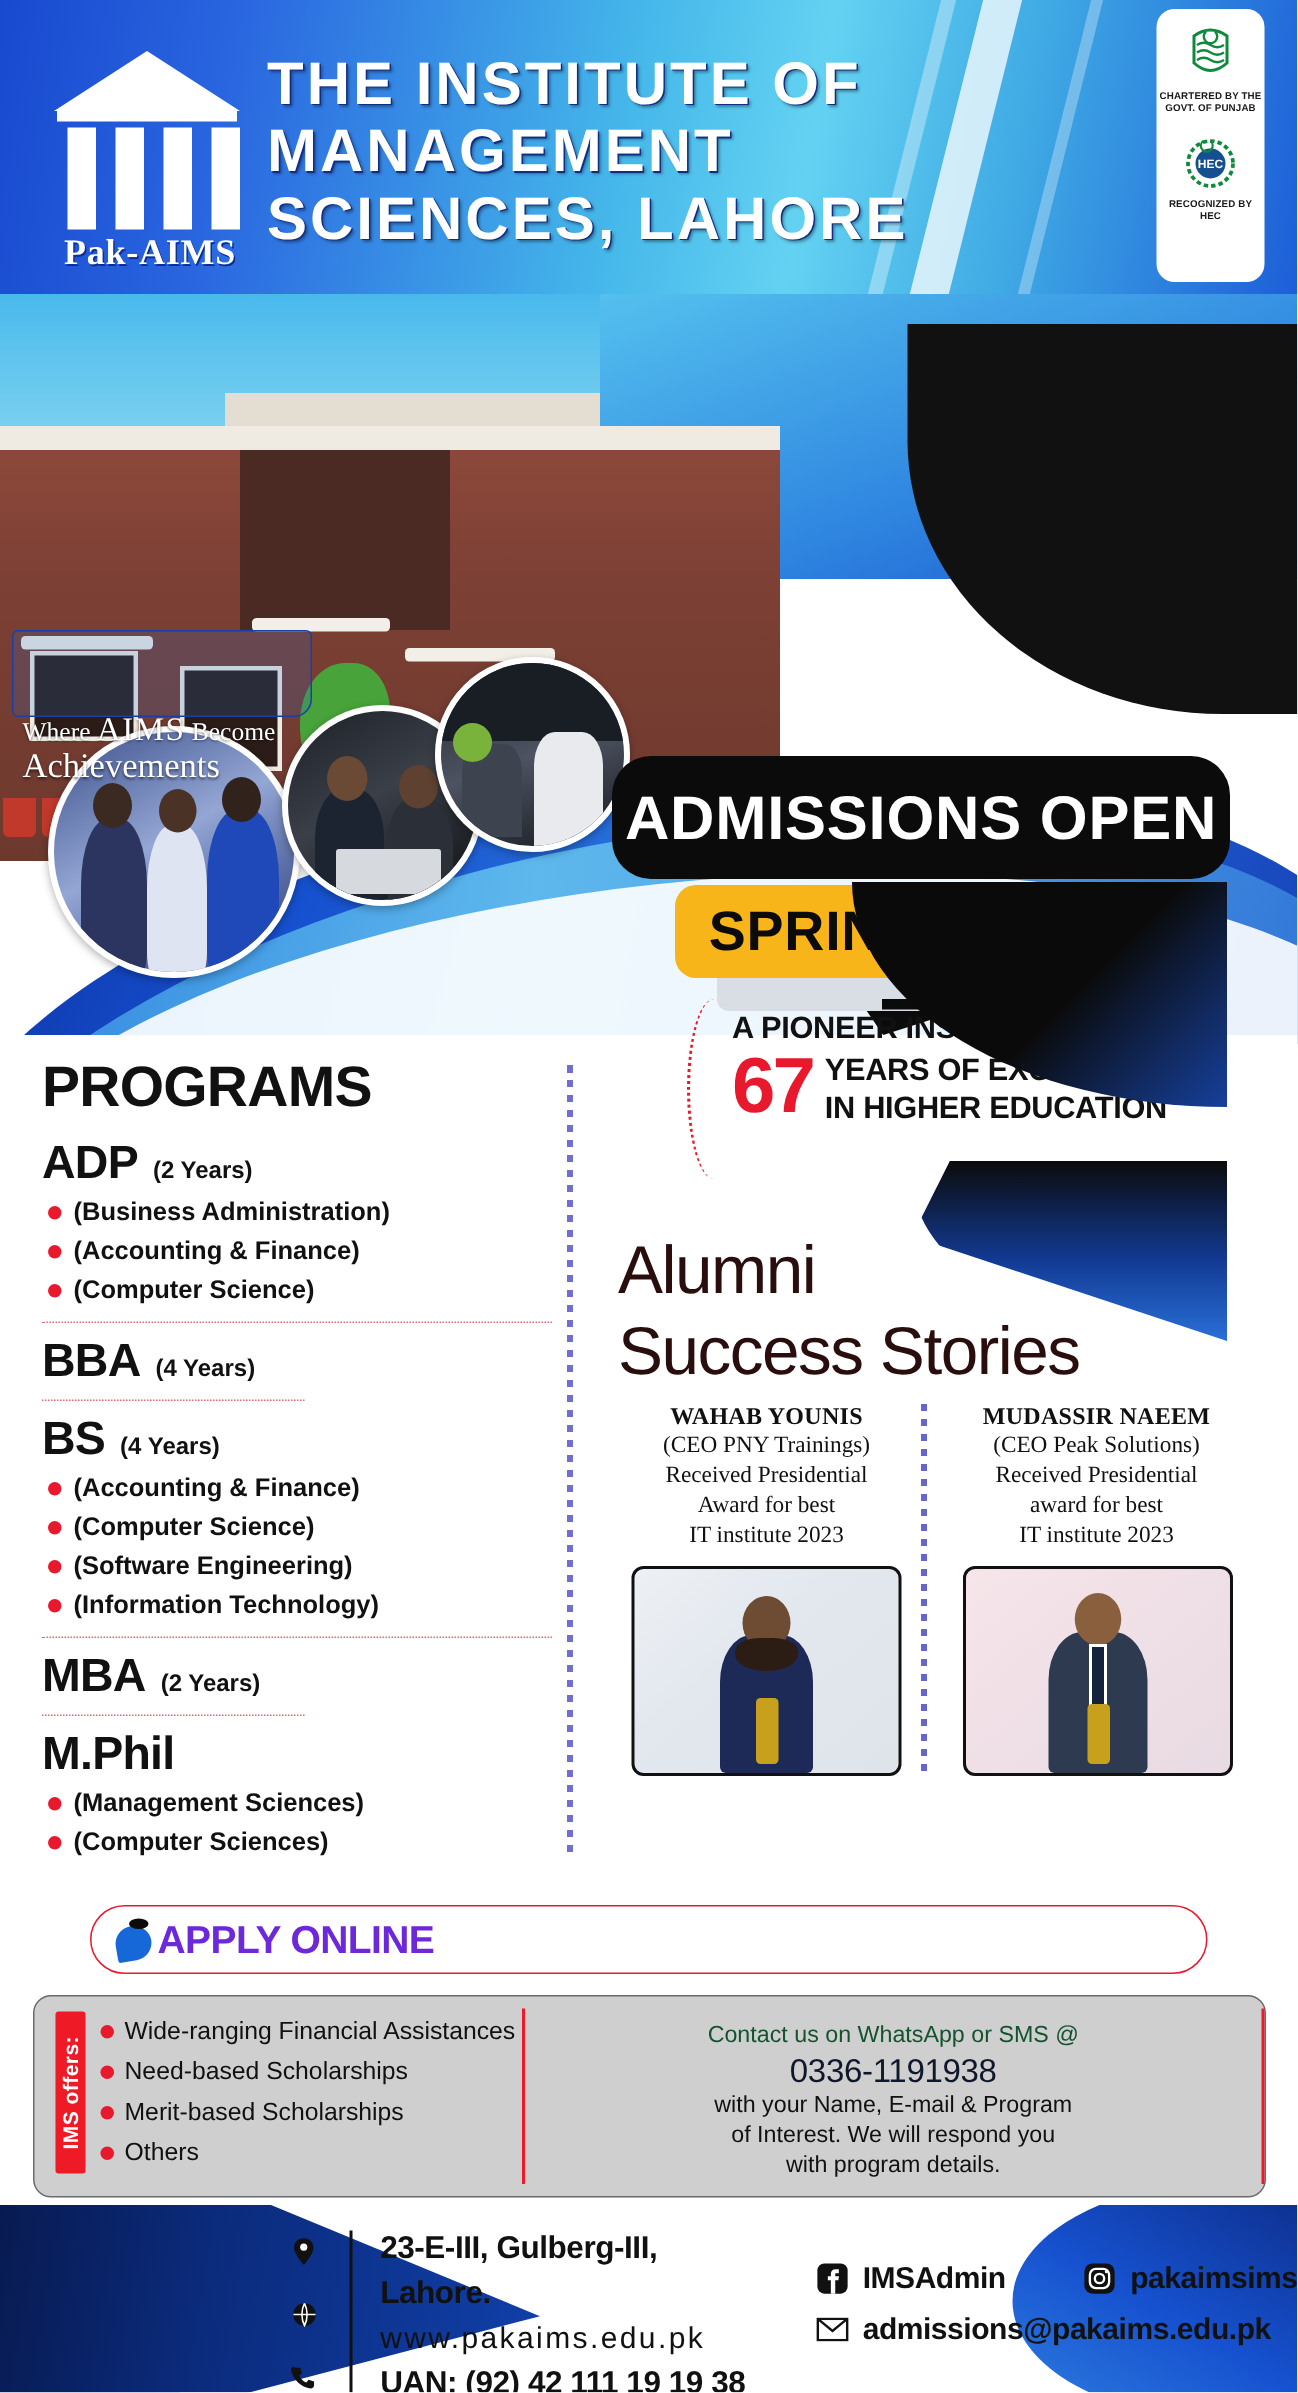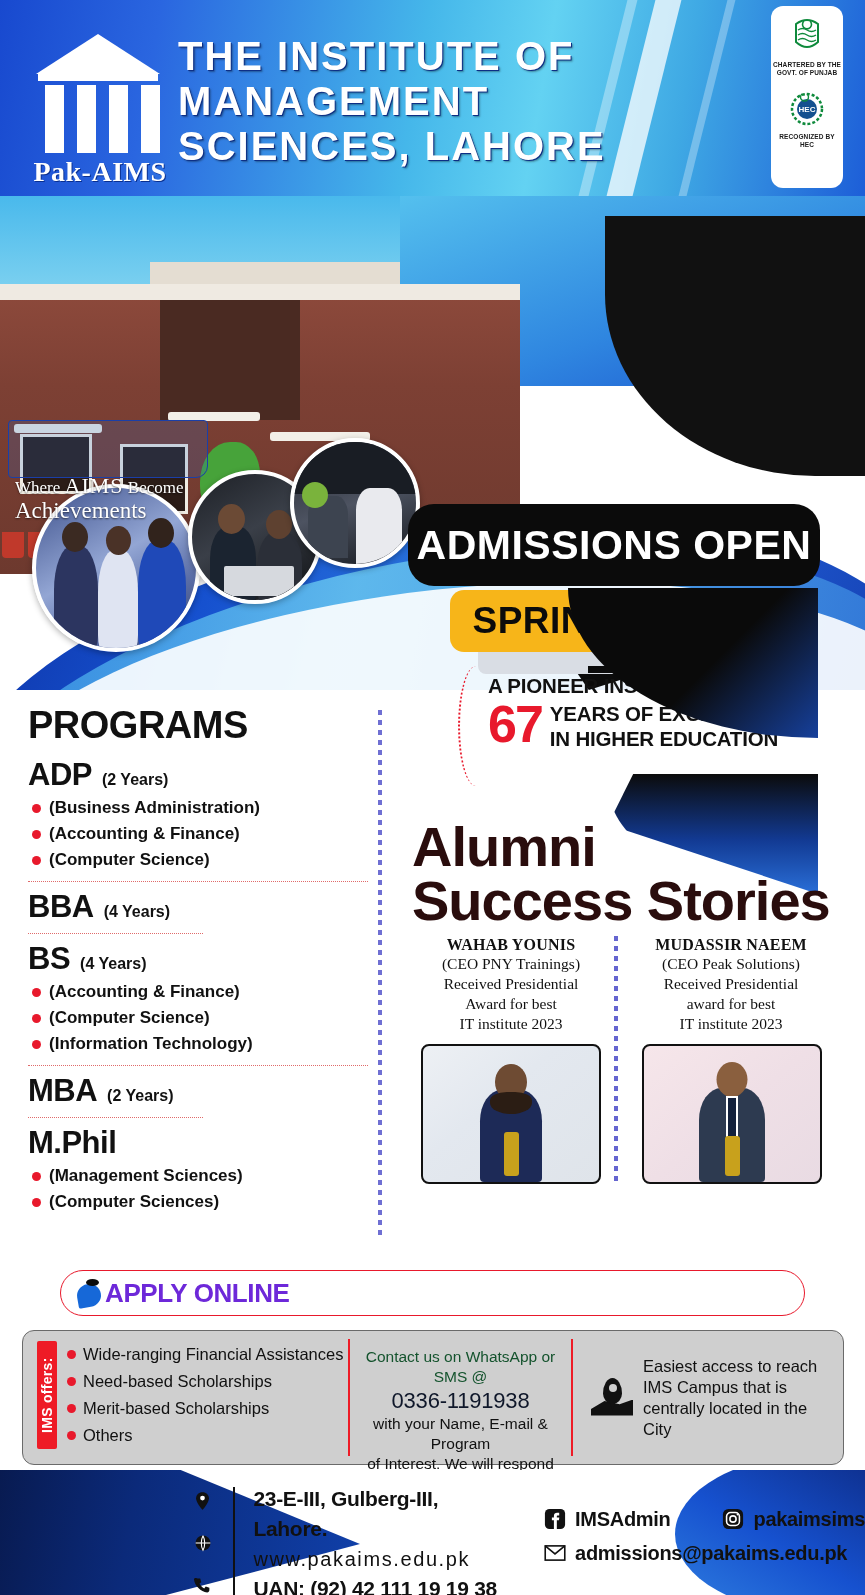--- a/index.html
+++ b/index.html
@@ -36,7 +36,7 @@
   .col.c1{left:19px;} .col.c2{left:51px;} .col.c3{left:83px;} .col.c4{left:115px;}
   .logo-word {
     position:absolute; left:0; top:124px; width:148px; text-align:center;
-    font-family:"Liberation Serif", serif; font-weight:bold; font-size:28px;
+    font-family:"Liberation Serif", serif; font-weight:bold; font-size:24px;
     color:#ffffff; letter-spacing:.5px;
     text-shadow:1px 1px 0 #0a2f8f;
   }

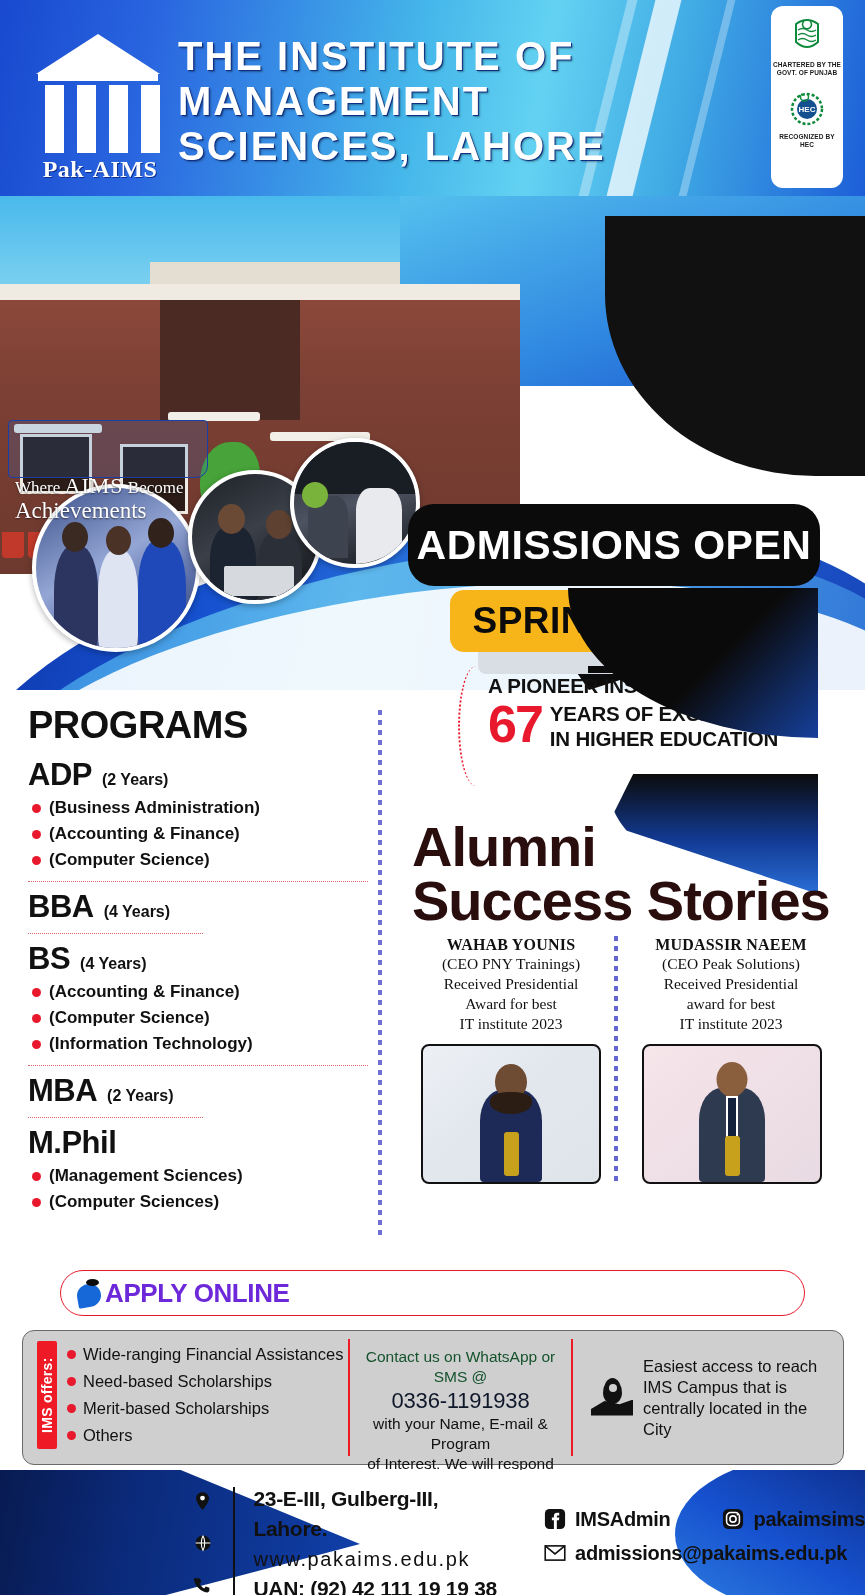--- a/index.html
+++ b/index.html
@@ -205,7 +205,7 @@
   .alumni { position:absolute; left:412px; top:130px; width:420px; }
   .alumni h2 {
     font-family:"Liberation Sans", sans-serif;
-    font-size:56px; color:#2a0d0d; line-height:54px; font-weight:bold;
+    font-size:45px; color:#2a0d0d; line-height:54px; font-weight:normal;
     letter-spacing:-1px;
   }
   .alumni-grid { display:flex; margin-top:8px; }

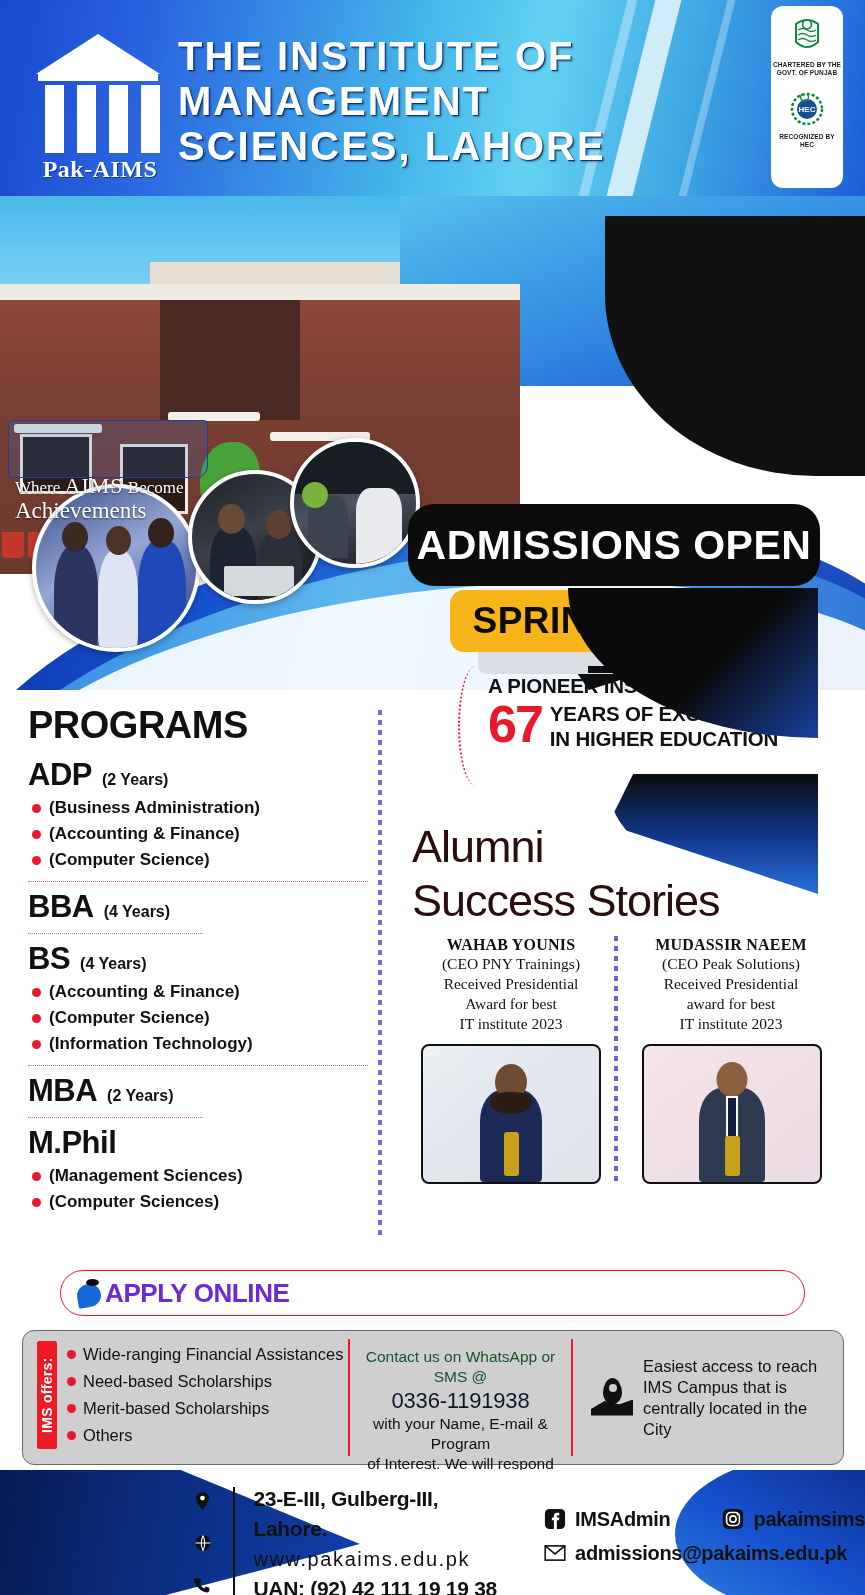--- a/index.html
+++ b/index.html
@@ -489,6 +489,10 @@
           </li>
         <li>
             <span class="dot-red"></span>
+            <span>(Software Engineering)</span>
+          </li>
+        <li>
+            <span class="dot-red"></span>
             <span>(Information Technology)</span>
           </li>
       </ul>

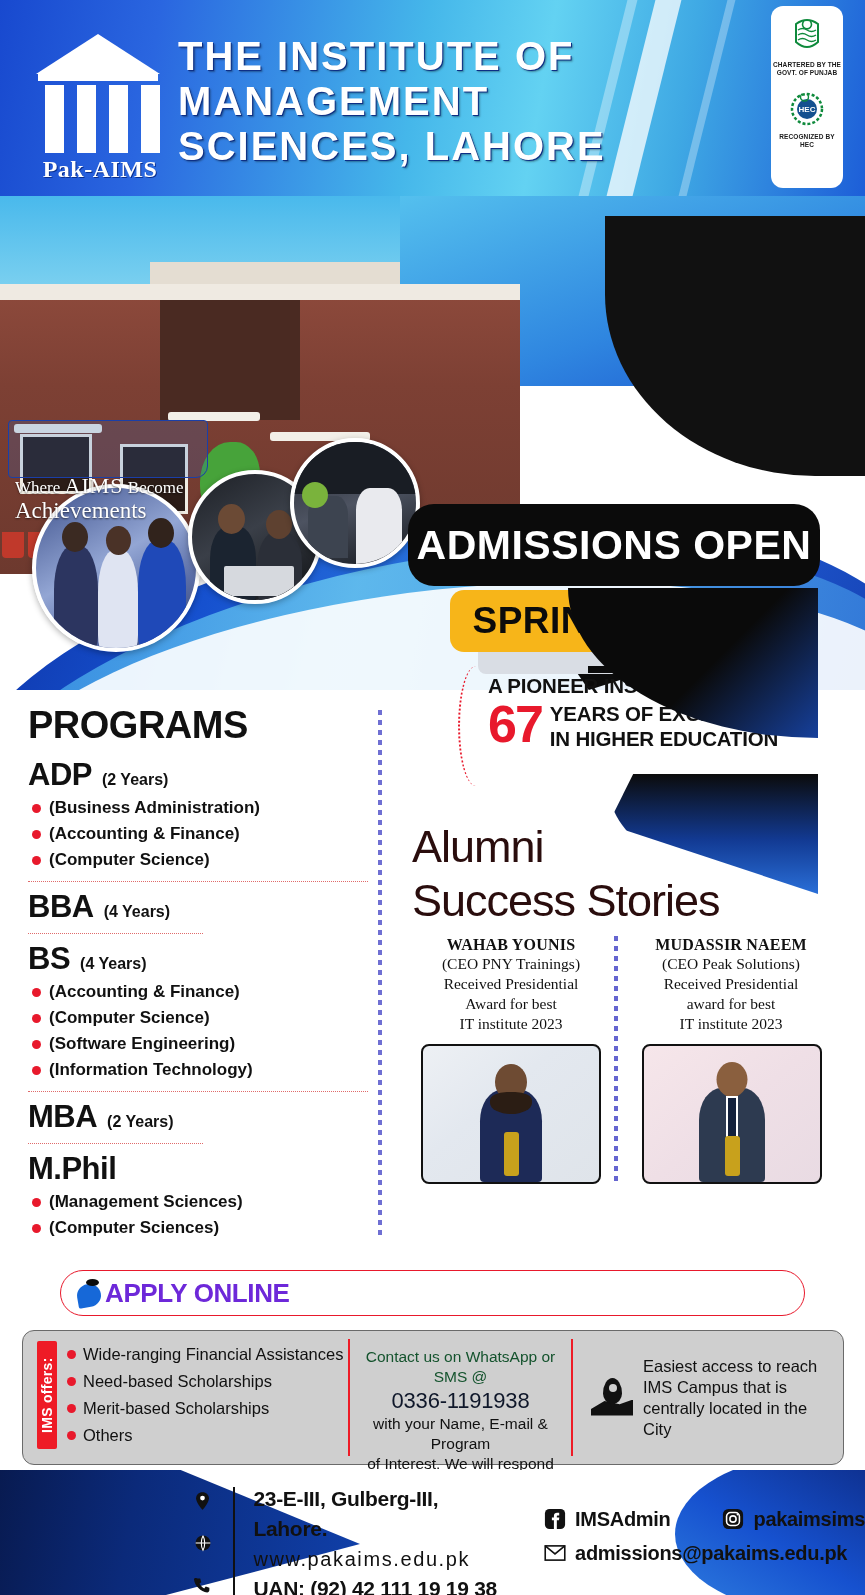--- a/index.html
+++ b/index.html
@@ -608,18 +608,6 @@
       <div class="t2">of Interest. We will respond you</div>
       <div class="t2">with program details.</div>
     </div>
-    <div class="off-right">
-      <div class="map-pin">
-        <div class="base"></div>
-          <div class="pin"></div>
-          <div class="tip"></div>
-      </div>
-      <div class="txt">
-        <div>Easiest access to reach</div>
-        <div>IMS Campus that is</div>
-        <div>centrally located in the City</div>
-      </div>
-    </div>
   </div>
 
   <div class="footer">

